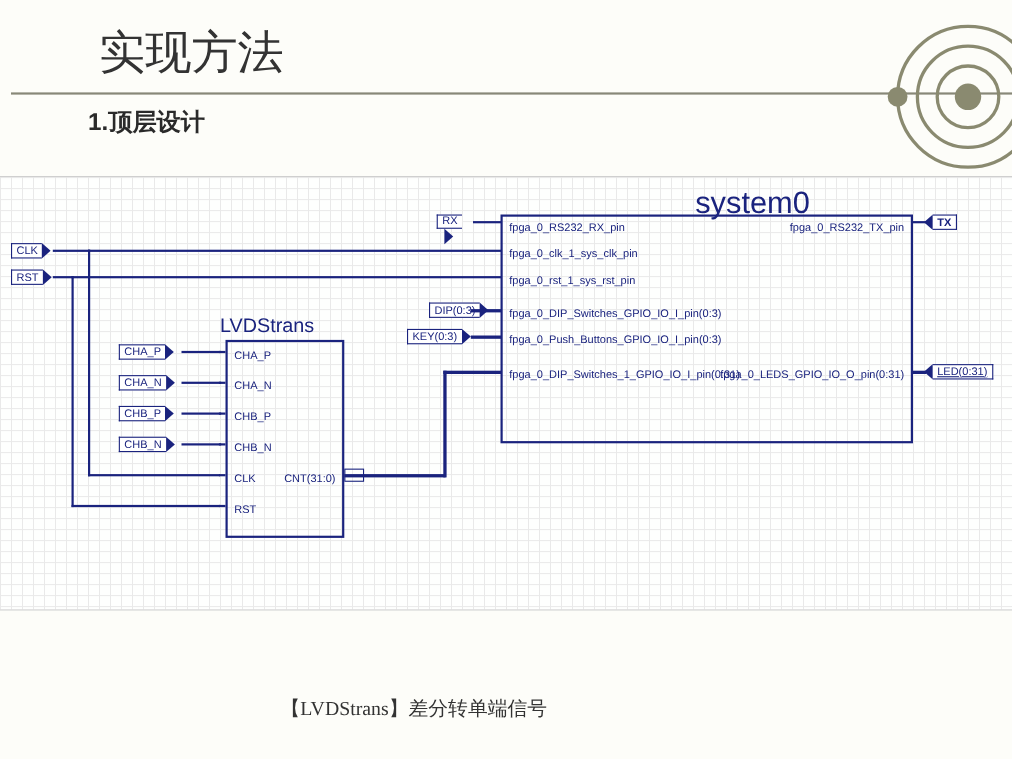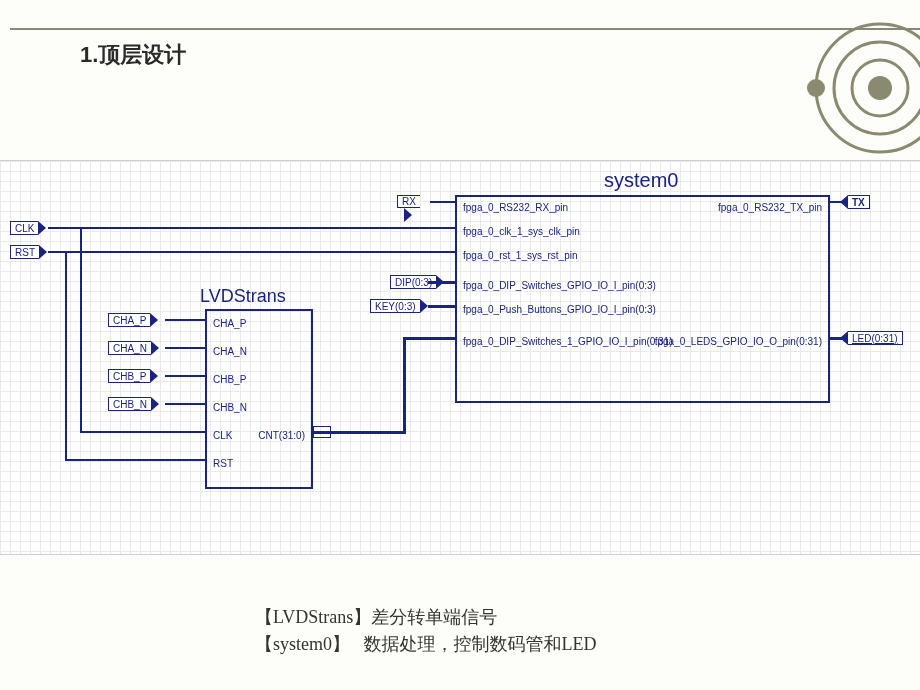--- a/index.html
+++ b/index.html
@@ -119,6 +119,7 @@
 <body>
 
 <div class="header">
+  <div class="title">实现方法</div>
   <div class="title-underline"></div>
   <div class="subtitle">1.顶层设计</div>
   <div class="corner-graphic">

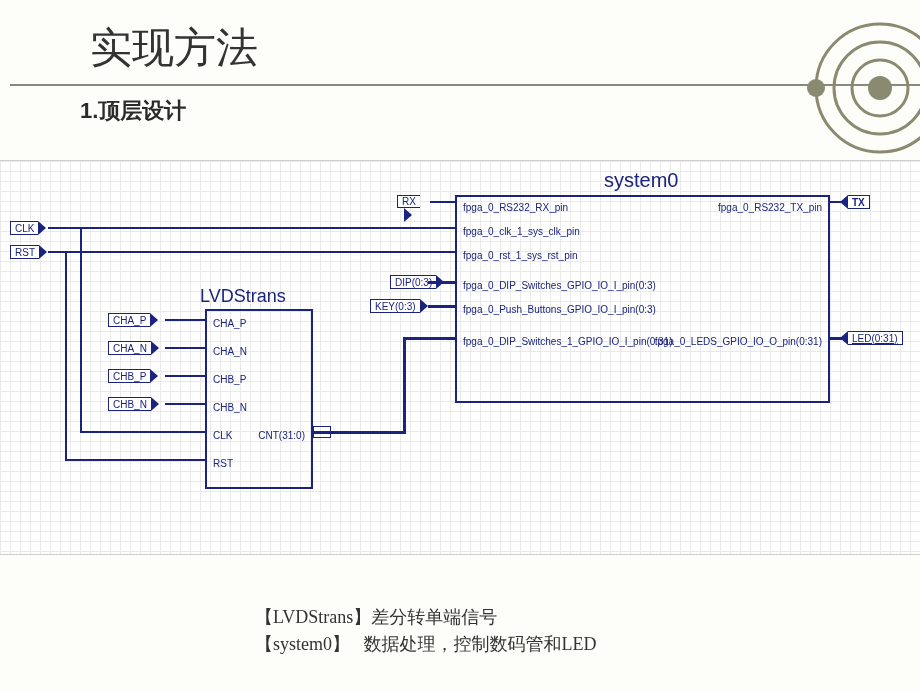--- a/index.html
+++ b/index.html
@@ -153,7 +153,7 @@
   <div class="stub" style="left:199px; top:270px;"></div>
   <div class="stub" style="left:199px; top:298px;"></div>
 
-  <div class="blk-title" style="left:604px; top:8px; font-size:20px;">system0</div>
+  <div class="blk-title" style="left:632px; top:8px; font-size:28px;">system0</div>
   <div class="blk" style="left:455px; top:34px; width:375px; height:208px;">
     <span class="pin-label" style="left:6px; top:6px;">fpga_0_RS232_RX_pin</span>
     <span class="pin-label" style="left:6px; top:30px;">fpga_0_clk_1_sys_clk_pin</span>

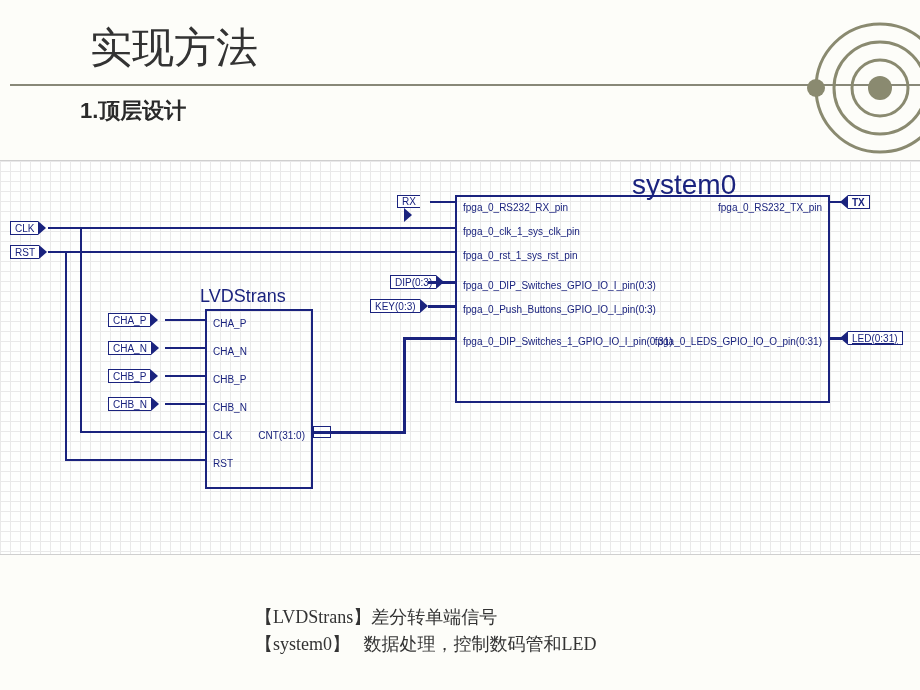--- a/index.html
+++ b/index.html
@@ -250,9 +250,6 @@
   <div>
     <span>【LVDStrans】</span><span>差分转单端信号</span>
   </div>
-  <div>
-    <span>【system0】</span>&nbsp;&nbsp;&nbsp;<span>数据处理，控制数码管和LED</span>
-  </div>
 </div>
 
 </body></html>

